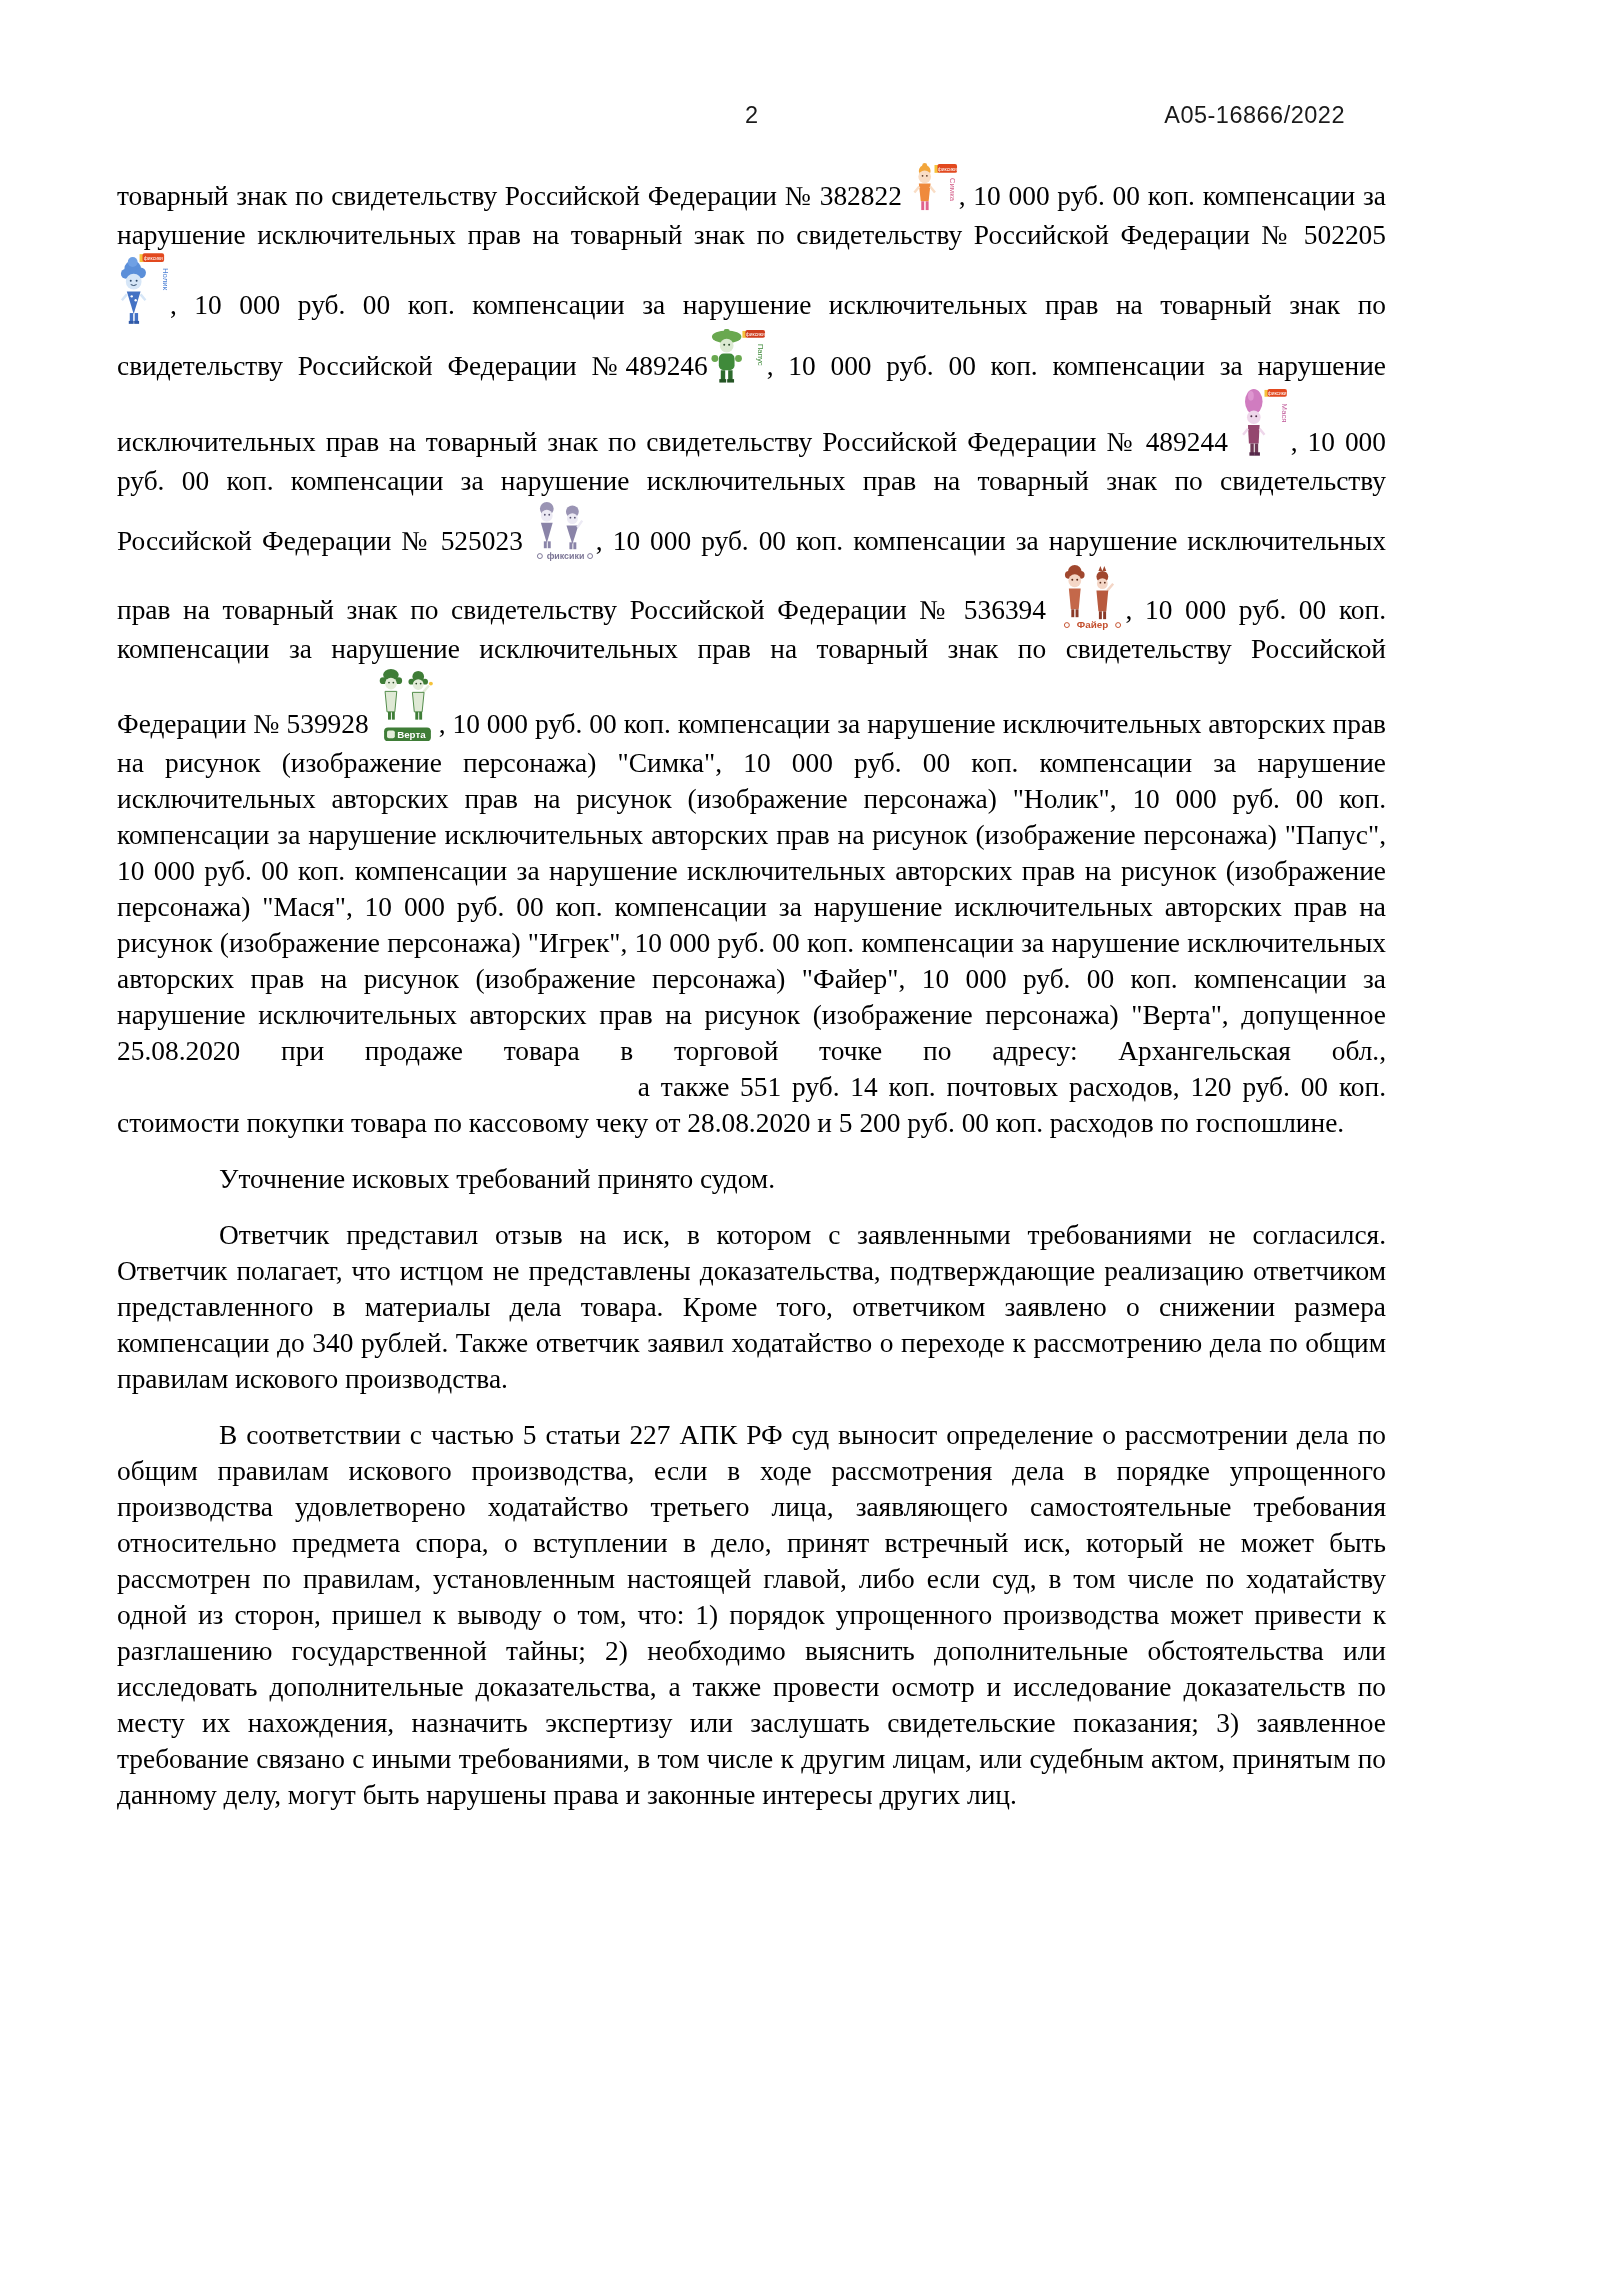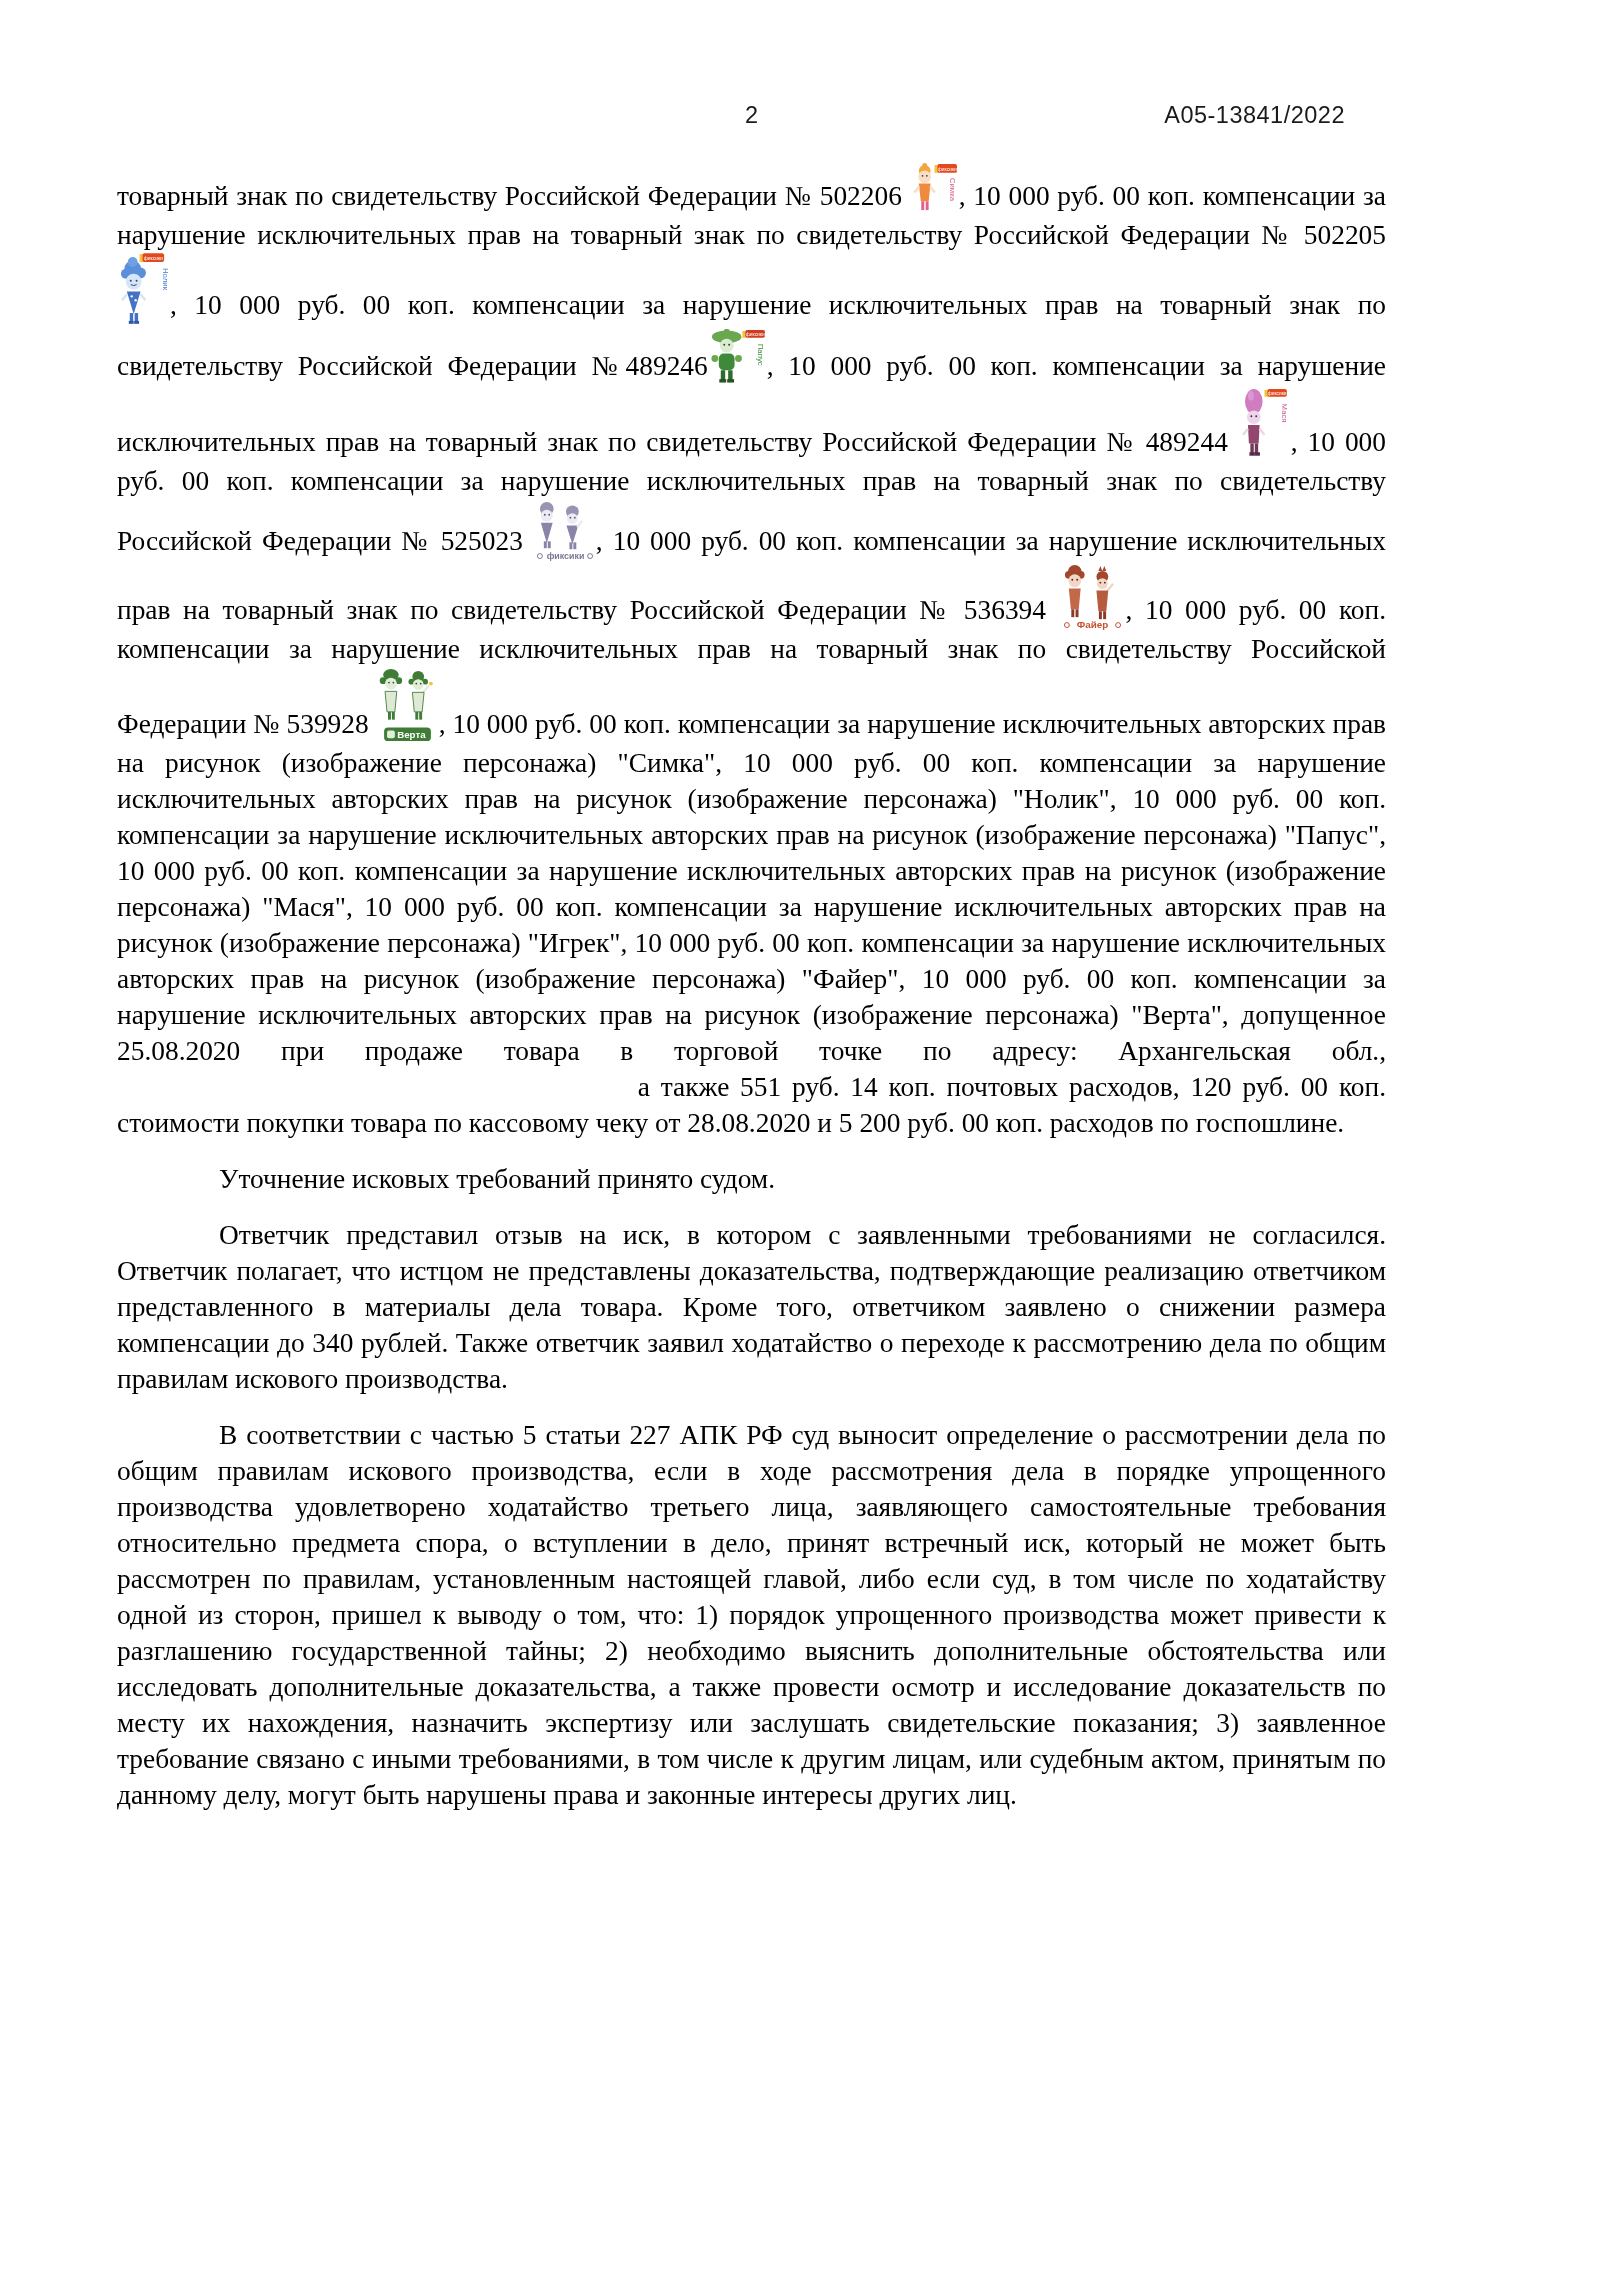--- a/index.html
+++ b/index.html
@@ -41,7 +41,7 @@
 
   <div class="header">
     <span class="page-number">2</span>
-    <span class="case-number">А05-13841/2022</span>
+    <span class="case-number">А05-16866/2022</span>
   </div>
 
   <div class="body-text">

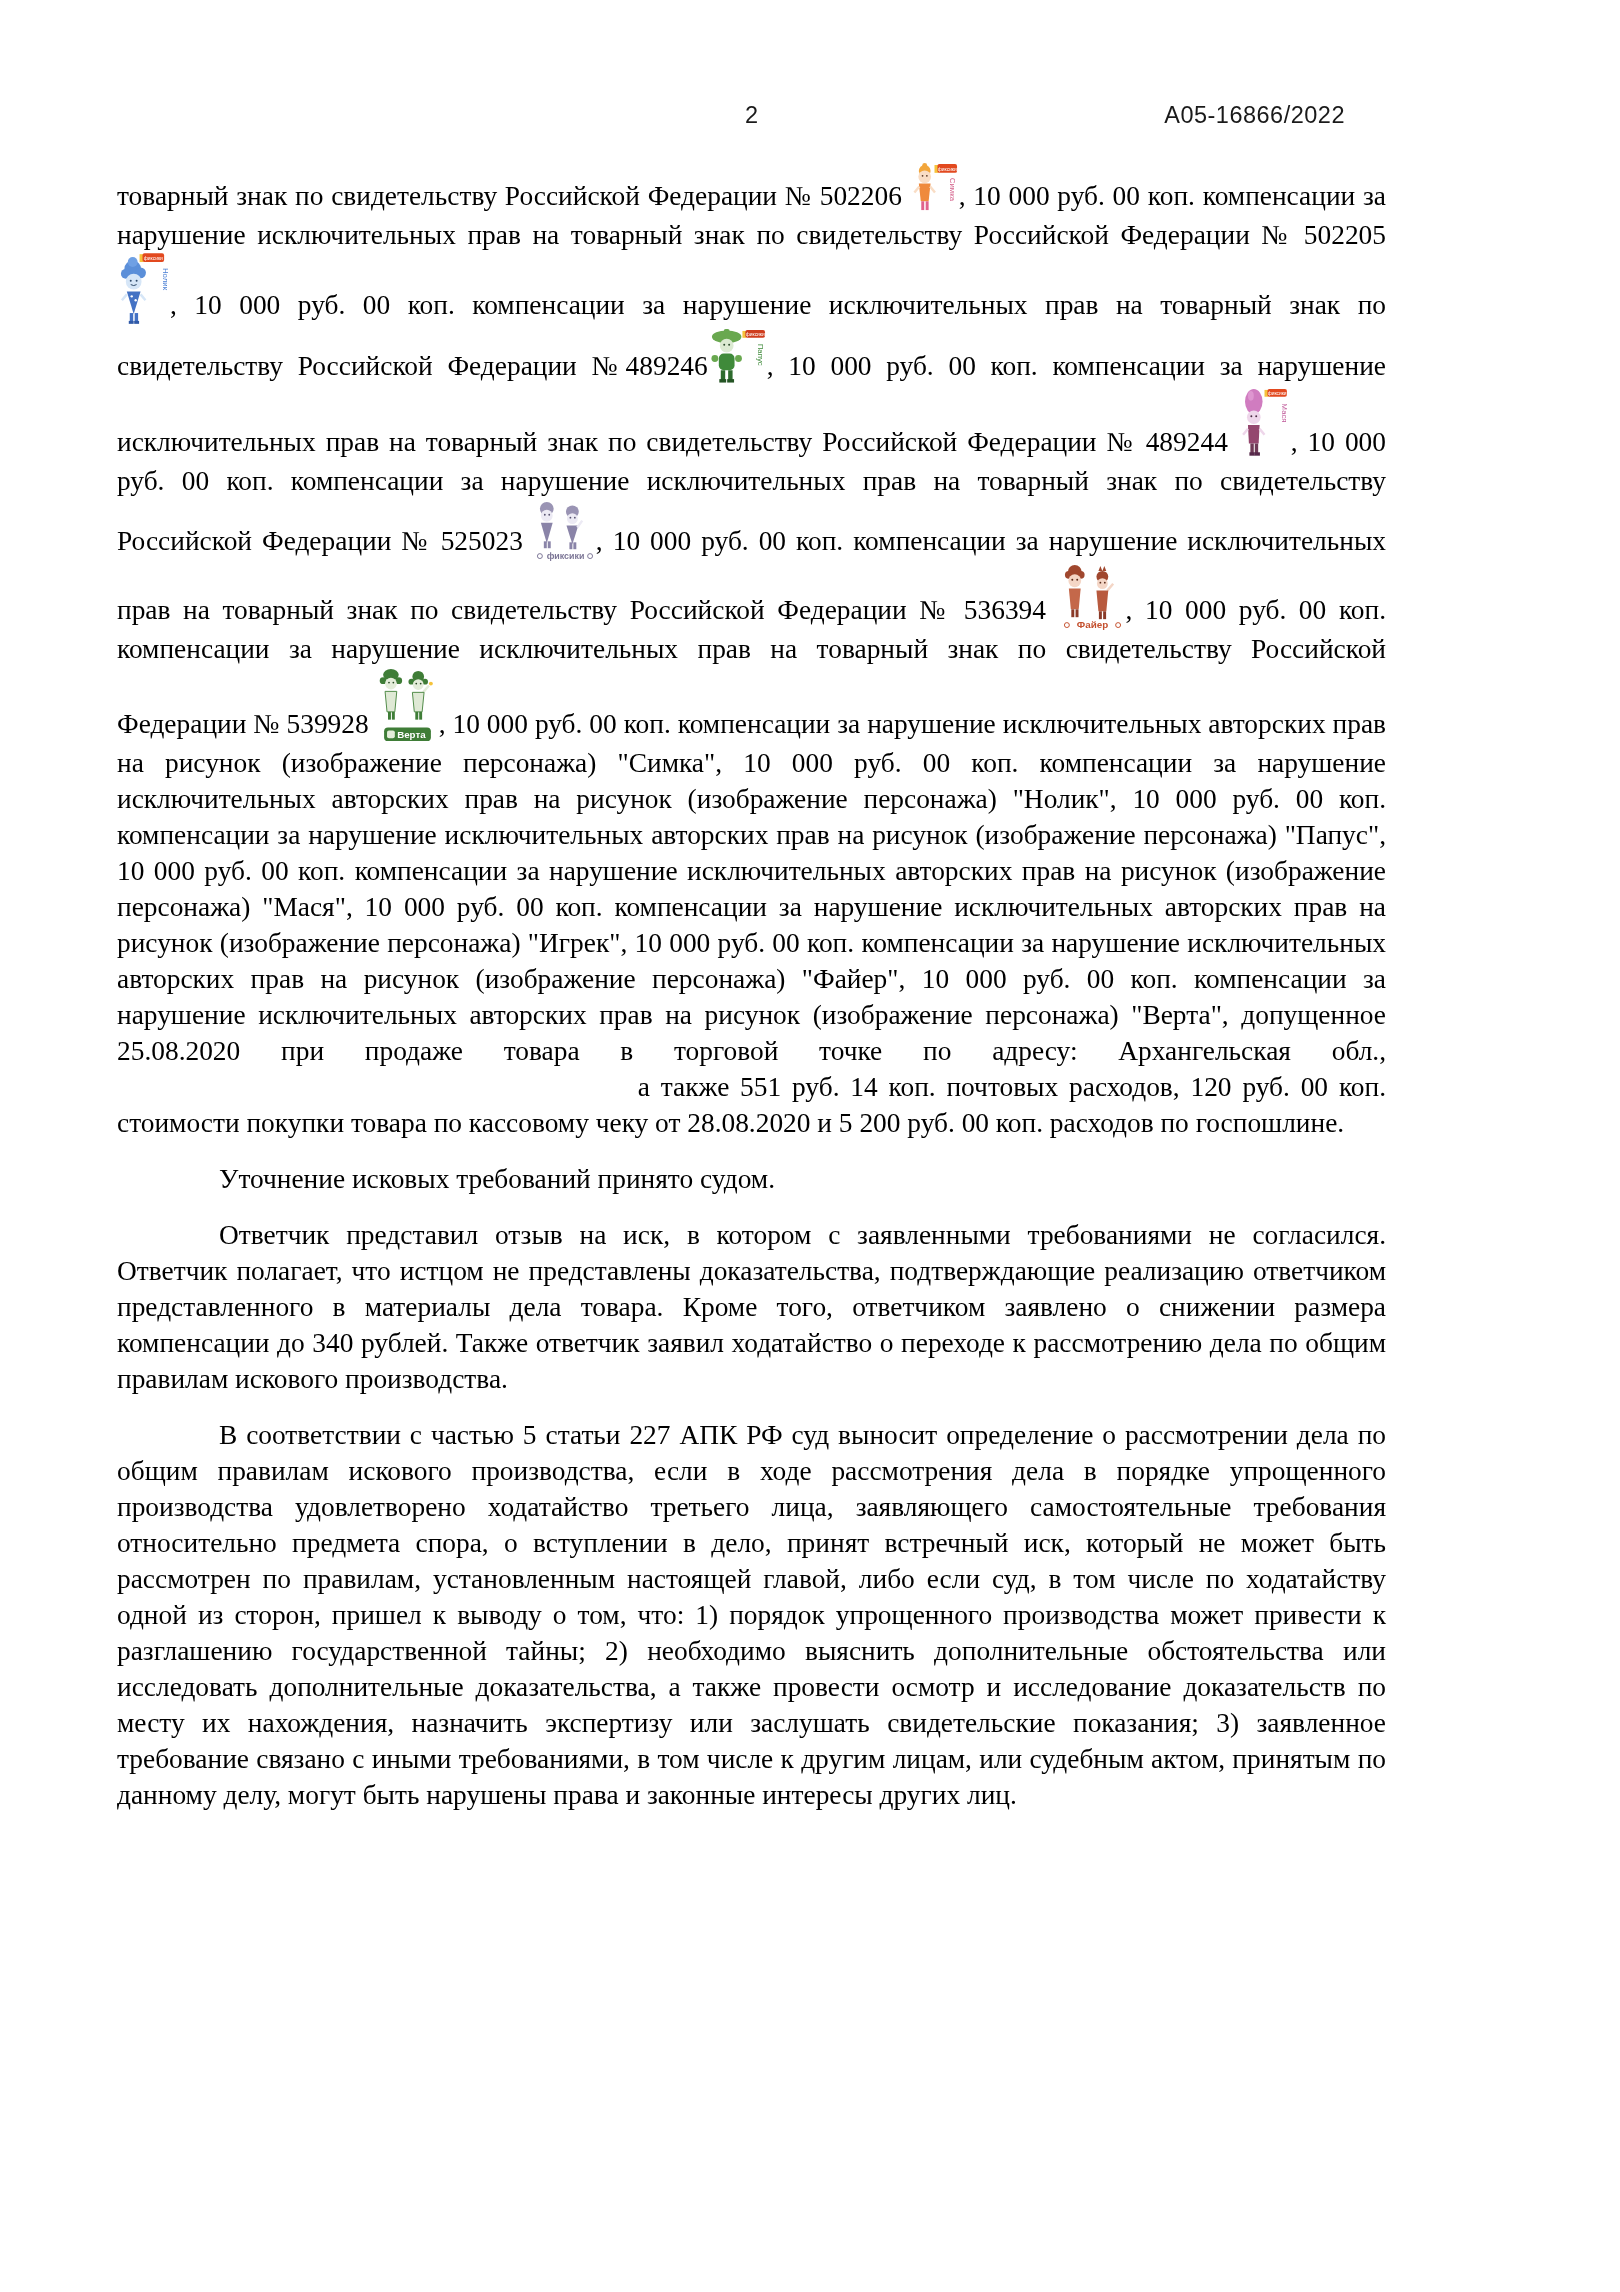--- a/index.html
+++ b/index.html
@@ -46,7 +46,7 @@
 
   <div class="body-text">
 
-    <p><span>товарный знак по свидетельству Российской Федерации № 502206 </span><svg class="tm" width="49" height="55" viewBox="0 0 50 56" style="font-size:28px">
+    <p><span>товарный знак по свидетельству Российской Федерации № 382822 </span><svg class="tm" width="49" height="55" viewBox="0 0 50 56" style="font-size:28px">
           <rect x="25" y="3" width="4" height="8" fill="#f5c33b"></rect>
           <rect x="28" y="2" width="20" height="9" rx="2" fill="#e2491f"></rect>
           <text x="38" y="9" font-size="5" fill="#ffffff" text-anchor="middle">фиксики</text>

